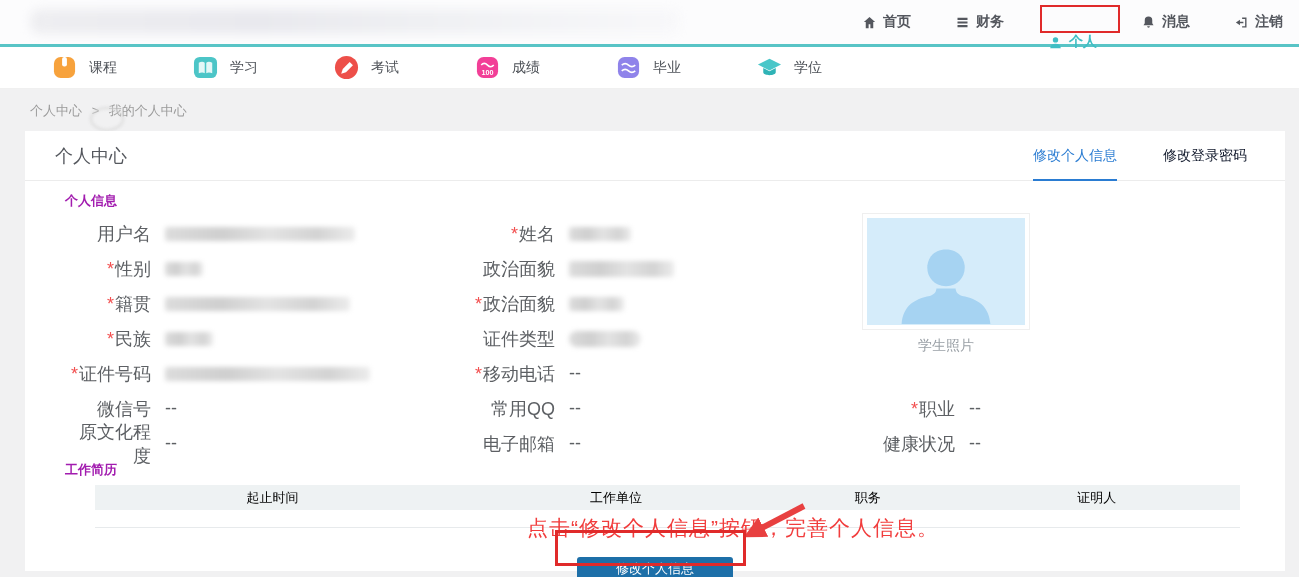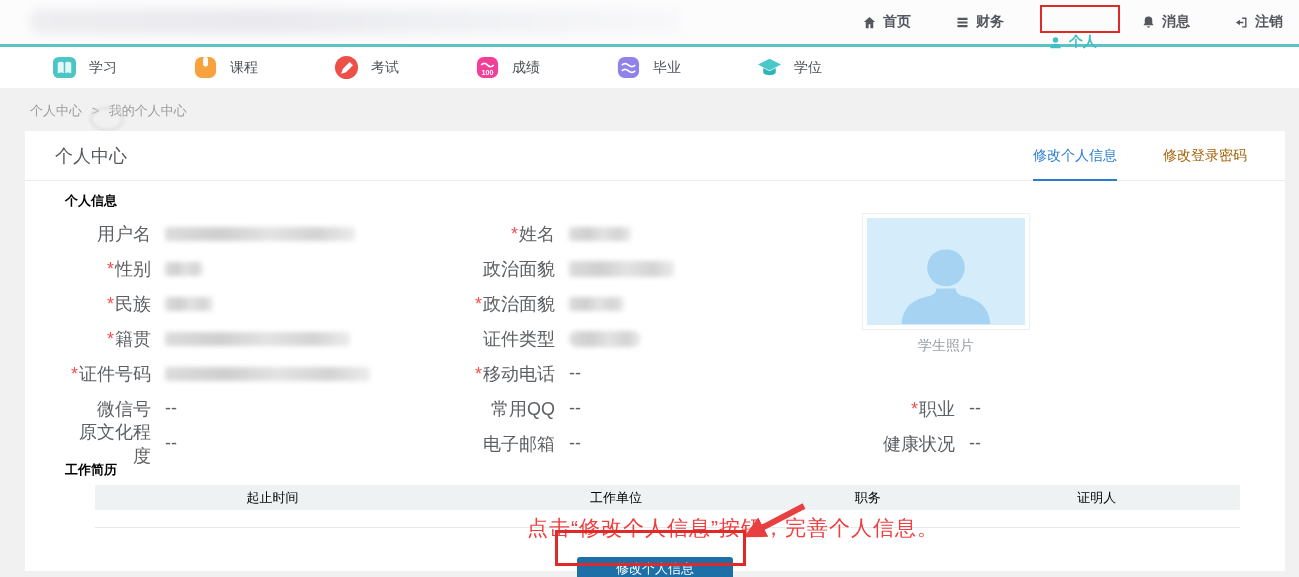--- a/index.html
+++ b/index.html
@@ -120,17 +120,17 @@
 <div class="modulebar">
   <div class="module-item">
     <svg viewBox="0 0 26 26">
+      <rect x="2" y="2" width="22" height="22" rx="7" fill="#f7a23c"></rect>
+      <rect x="10.5" y="2" width="5" height="10" rx="2.2" fill="#ffffff"></rect>
+    </svg>
+    <span>课程</span>
+  </div>
+  <div class="module-item">
+    <svg viewBox="0 0 26 26">
       <rect x="1" y="2" width="24" height="22" rx="6" fill="#4cc5c7"></rect>
       <path d="M6 8c2.4-1.2 4.6-1.2 6.2 0v11C10.6 17.8 8.4 17.8 6 19zM20 8c-2.4-1.2-4.6-1.2-6.2 0v11c1.6-1.2 3.8-1.2 6.2 0z" fill="#ffffff" opacity="0.85"></path>
     </svg>
     <span>学习</span>
-  </div>
-  <div class="module-item">
-    <svg viewBox="0 0 26 26">
-      <rect x="2" y="2" width="22" height="22" rx="7" fill="#f7a23c"></rect>
-      <rect x="10.5" y="2" width="5" height="10" rx="2.2" fill="#ffffff"></rect>
-    </svg>
-    <span>课程</span>
   </div>
   <div class="module-item">
     <svg viewBox="0 0 26 26">

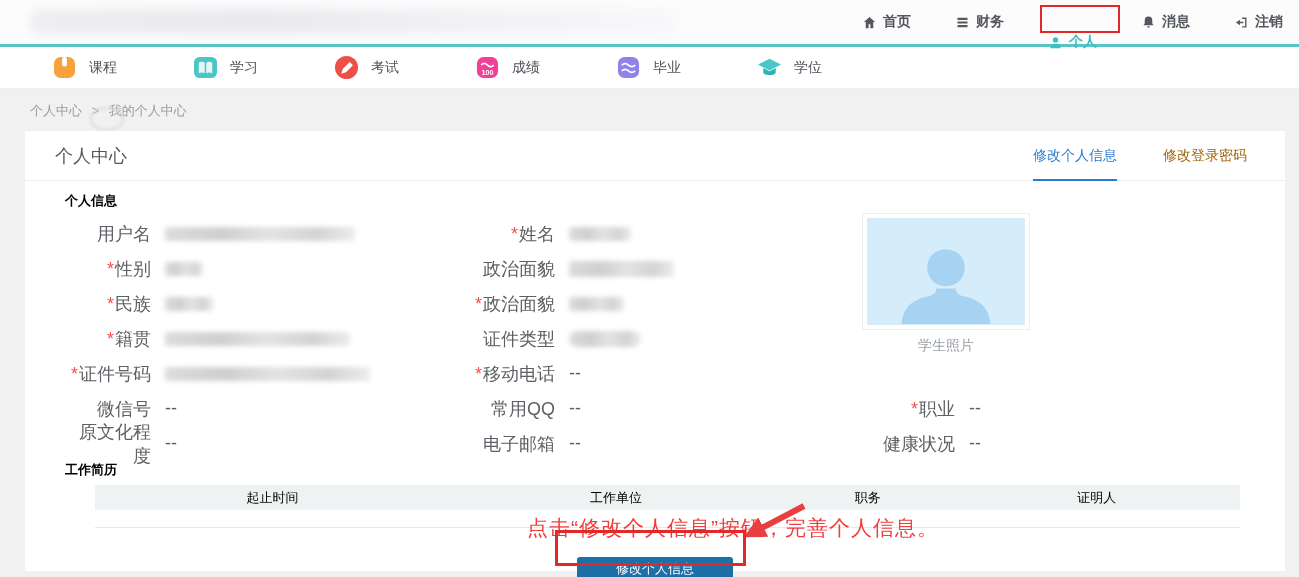--- a/index.html
+++ b/index.html
@@ -35,7 +35,7 @@
   .card-head { height:50px; border-bottom:1px solid #ececec; display:flex; align-items:center; }
   .card-title { font-size:18px; color:#55585e; margin-left:30px; flex:0 0 auto; }
   .tabs { margin-left:auto; margin-right:38px; display:flex; gap:46px; height:50px; }
-  .tab { font-size:14px; color:#a16207; line-height:48px; height:50px; cursor:pointer; border-bottom:2px solid transparent; }
+  .tab { font-size:14px; color:#0f172a; line-height:48px; height:50px; cursor:pointer; border-bottom:2px solid transparent; }
   .tab.active { color:#2a7cd2; border-bottom-color:#2a7cd2; }
 
   .sec-title { font-size:13px; font-weight:bold; color:#000000; margin-left:40px; }

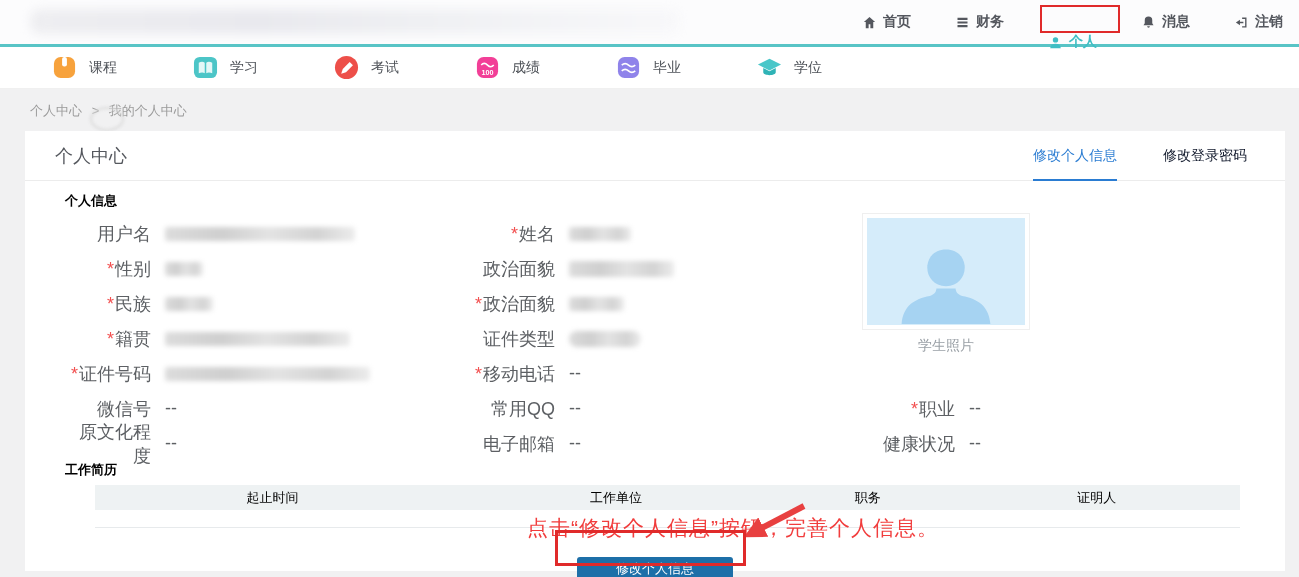--- a/index.html
+++ b/index.html
@@ -38,7 +38,7 @@
   .tab { font-size:14px; color:#0f172a; line-height:48px; height:50px; cursor:pointer; border-bottom:2px solid transparent; }
   .tab.active { color:#2a7cd2; border-bottom-color:#2a7cd2; }
 
-  .sec-title { font-size:13px; font-weight:bold; color:#000000; margin-left:40px; }
+  .sec-title { font-size:13px; font-weight:bold; color:#a21caf; margin-left:40px; }
   .sec-title.first { margin-top:11px; }
 
   

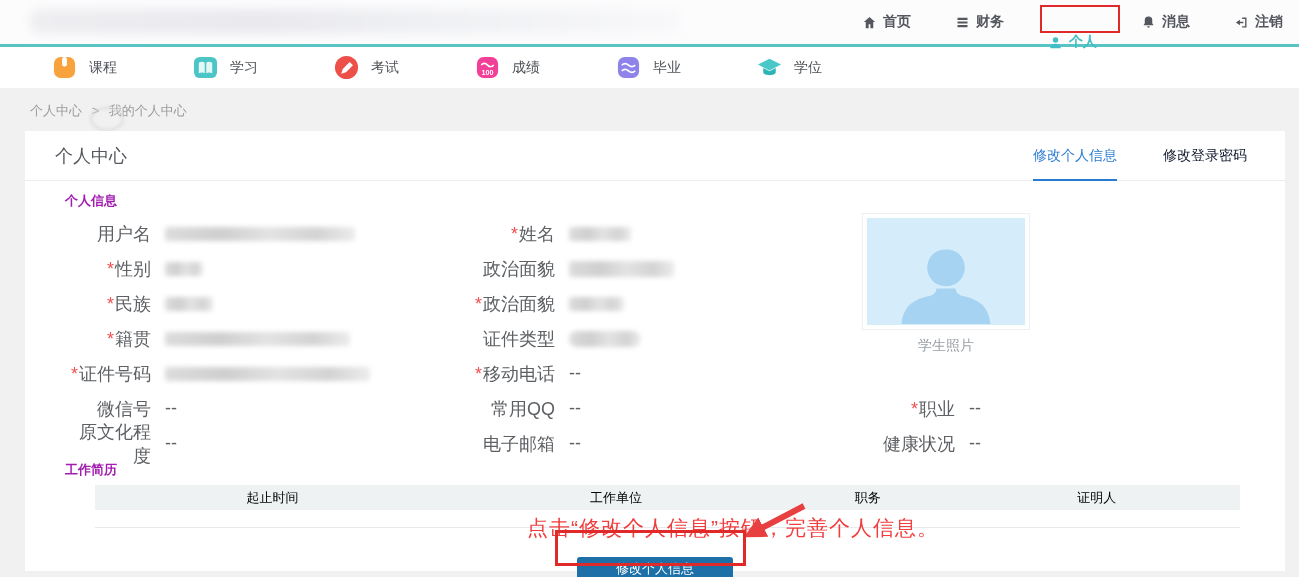--- a/index.html
+++ b/index.html
@@ -193,12 +193,12 @@
         <span class="blurval" style="width:38px"></span>
       </div>
       <div class="frow">
+        <span class="flabel"><i class="req">*</i><span>籍贯</span></span>
+        <span class="blurval" style="width:185px"></span>
+      </div>
+      <div class="frow">
         <span class="flabel"><i class="req">*</i><span>民族</span></span>
         <span class="blurval" style="width:48px"></span>
-      </div>
-      <div class="frow">
-        <span class="flabel"><i class="req">*</i><span>籍贯</span></span>
-        <span class="blurval" style="width:185px"></span>
       </div>
       <div class="frow">
         <span class="flabel"><i class="req">*</i><span>证件号码</span></span>

